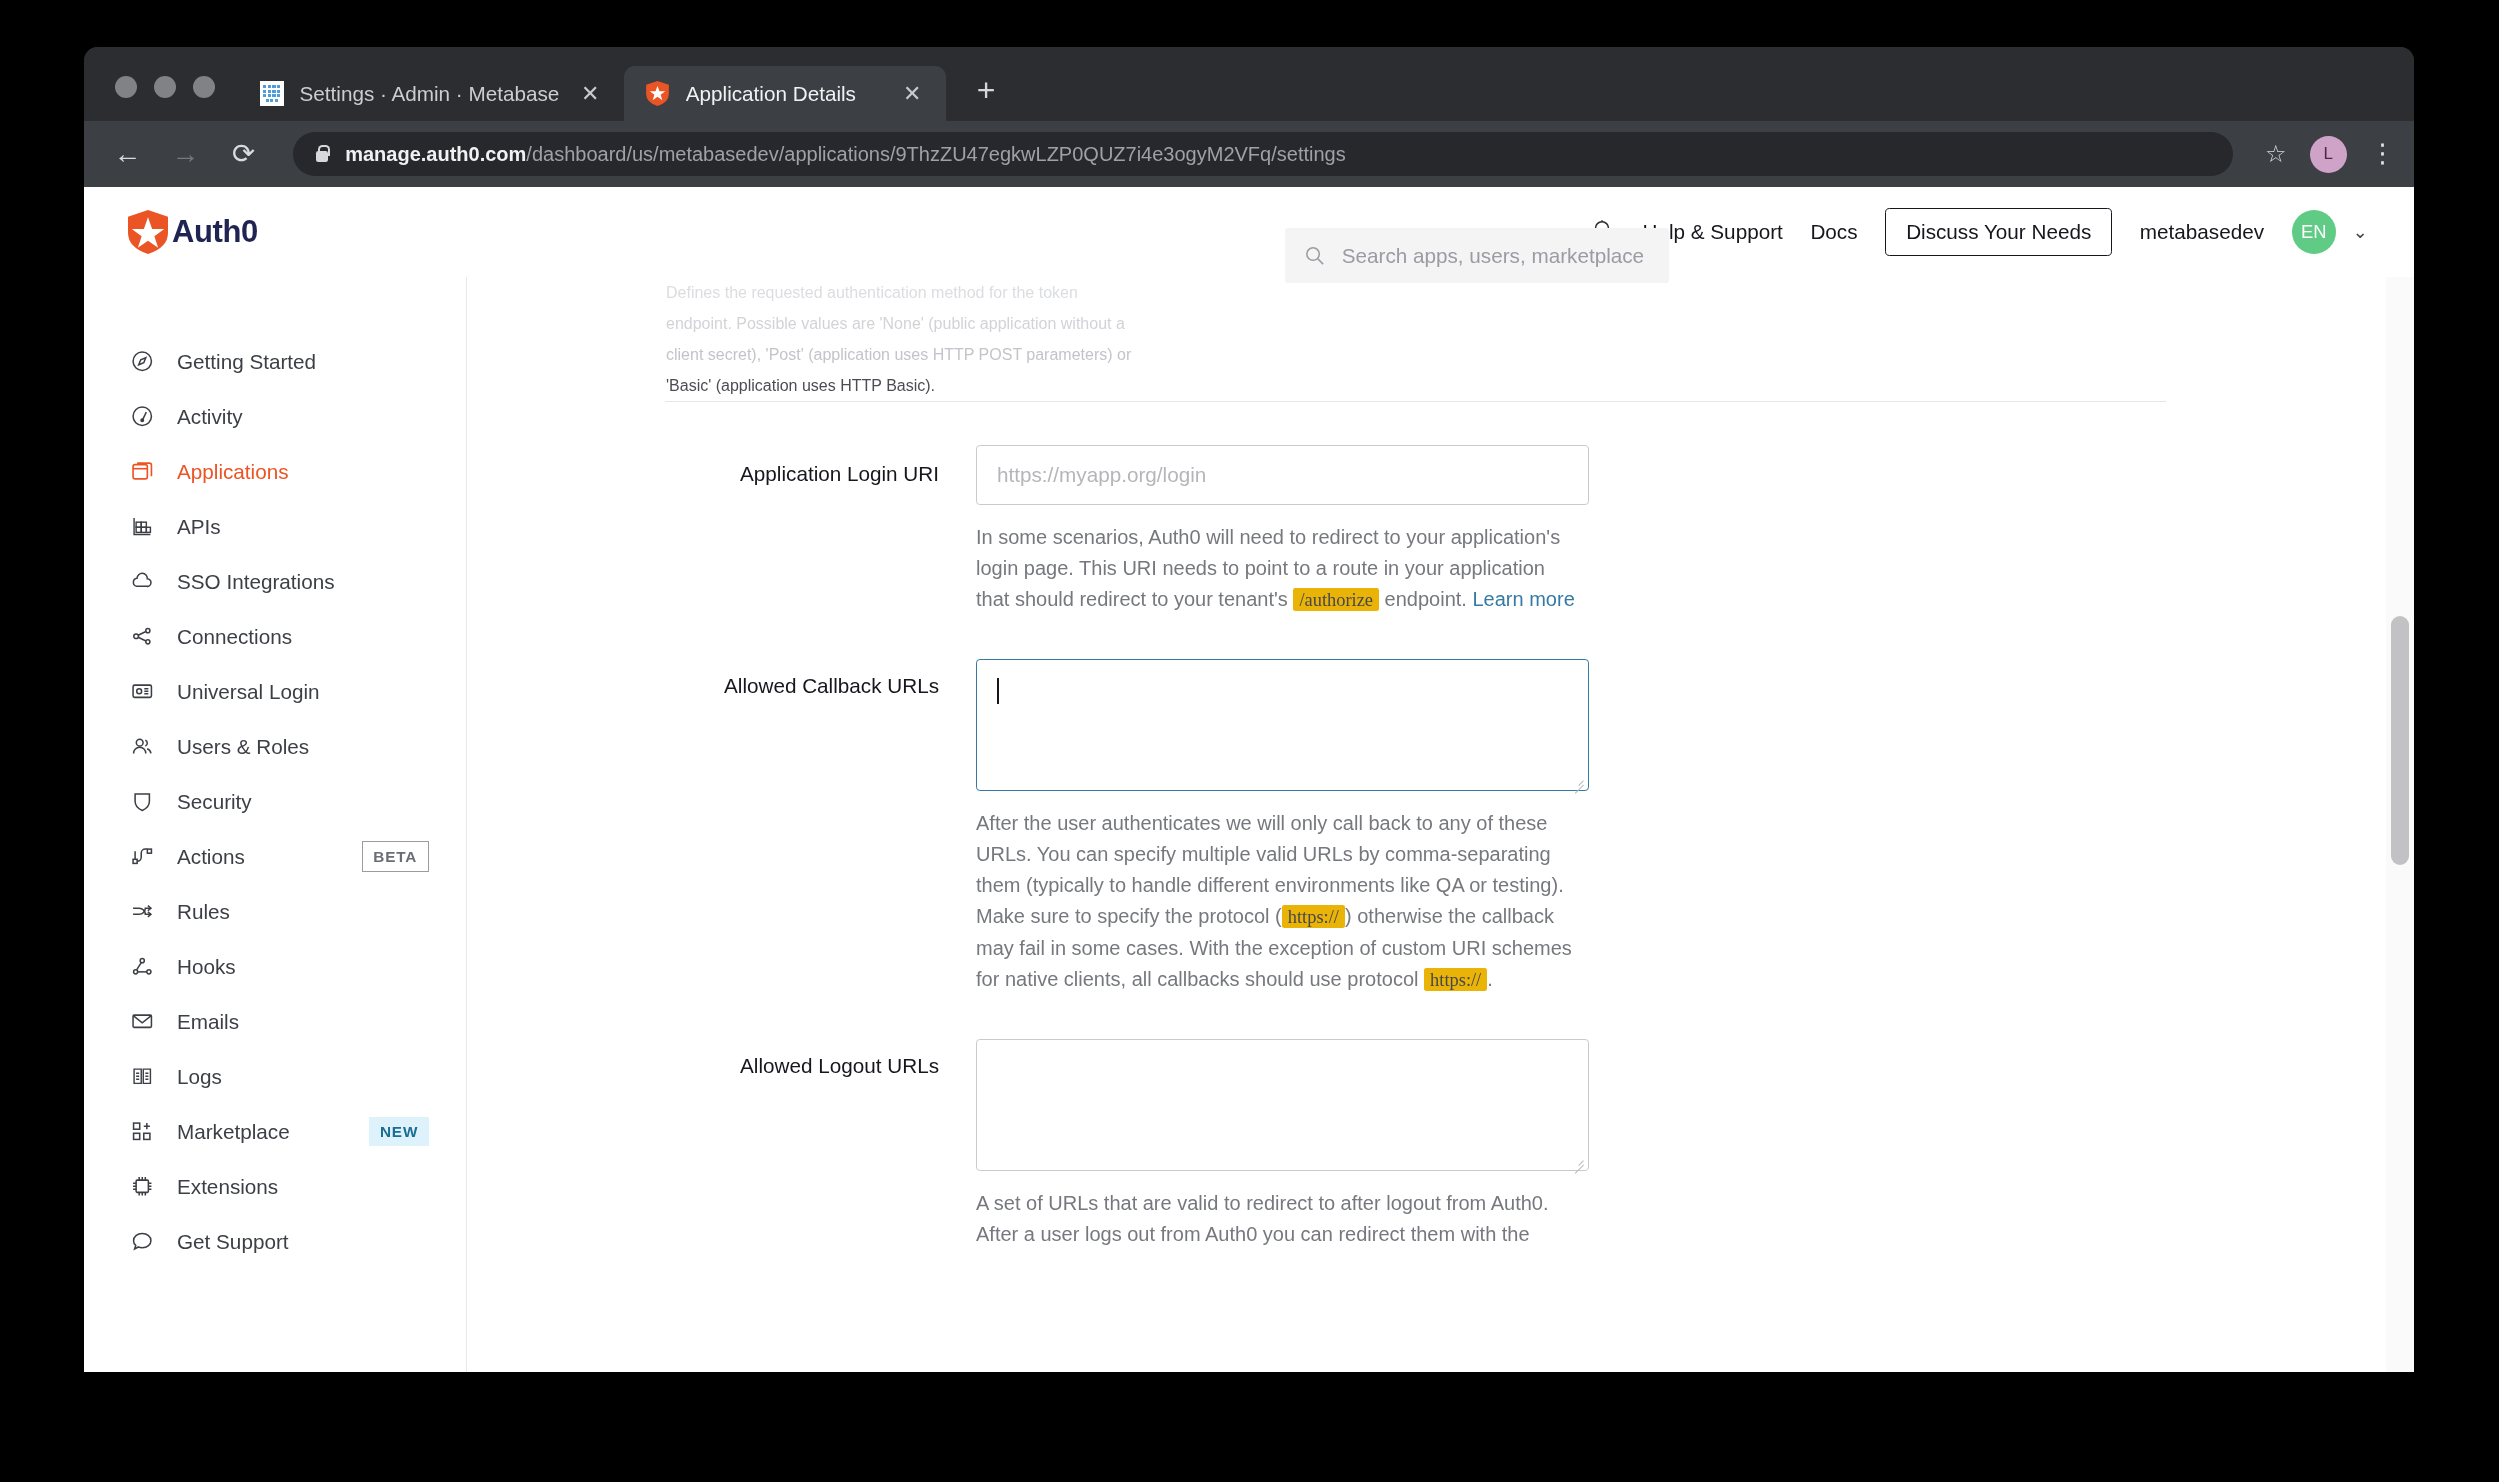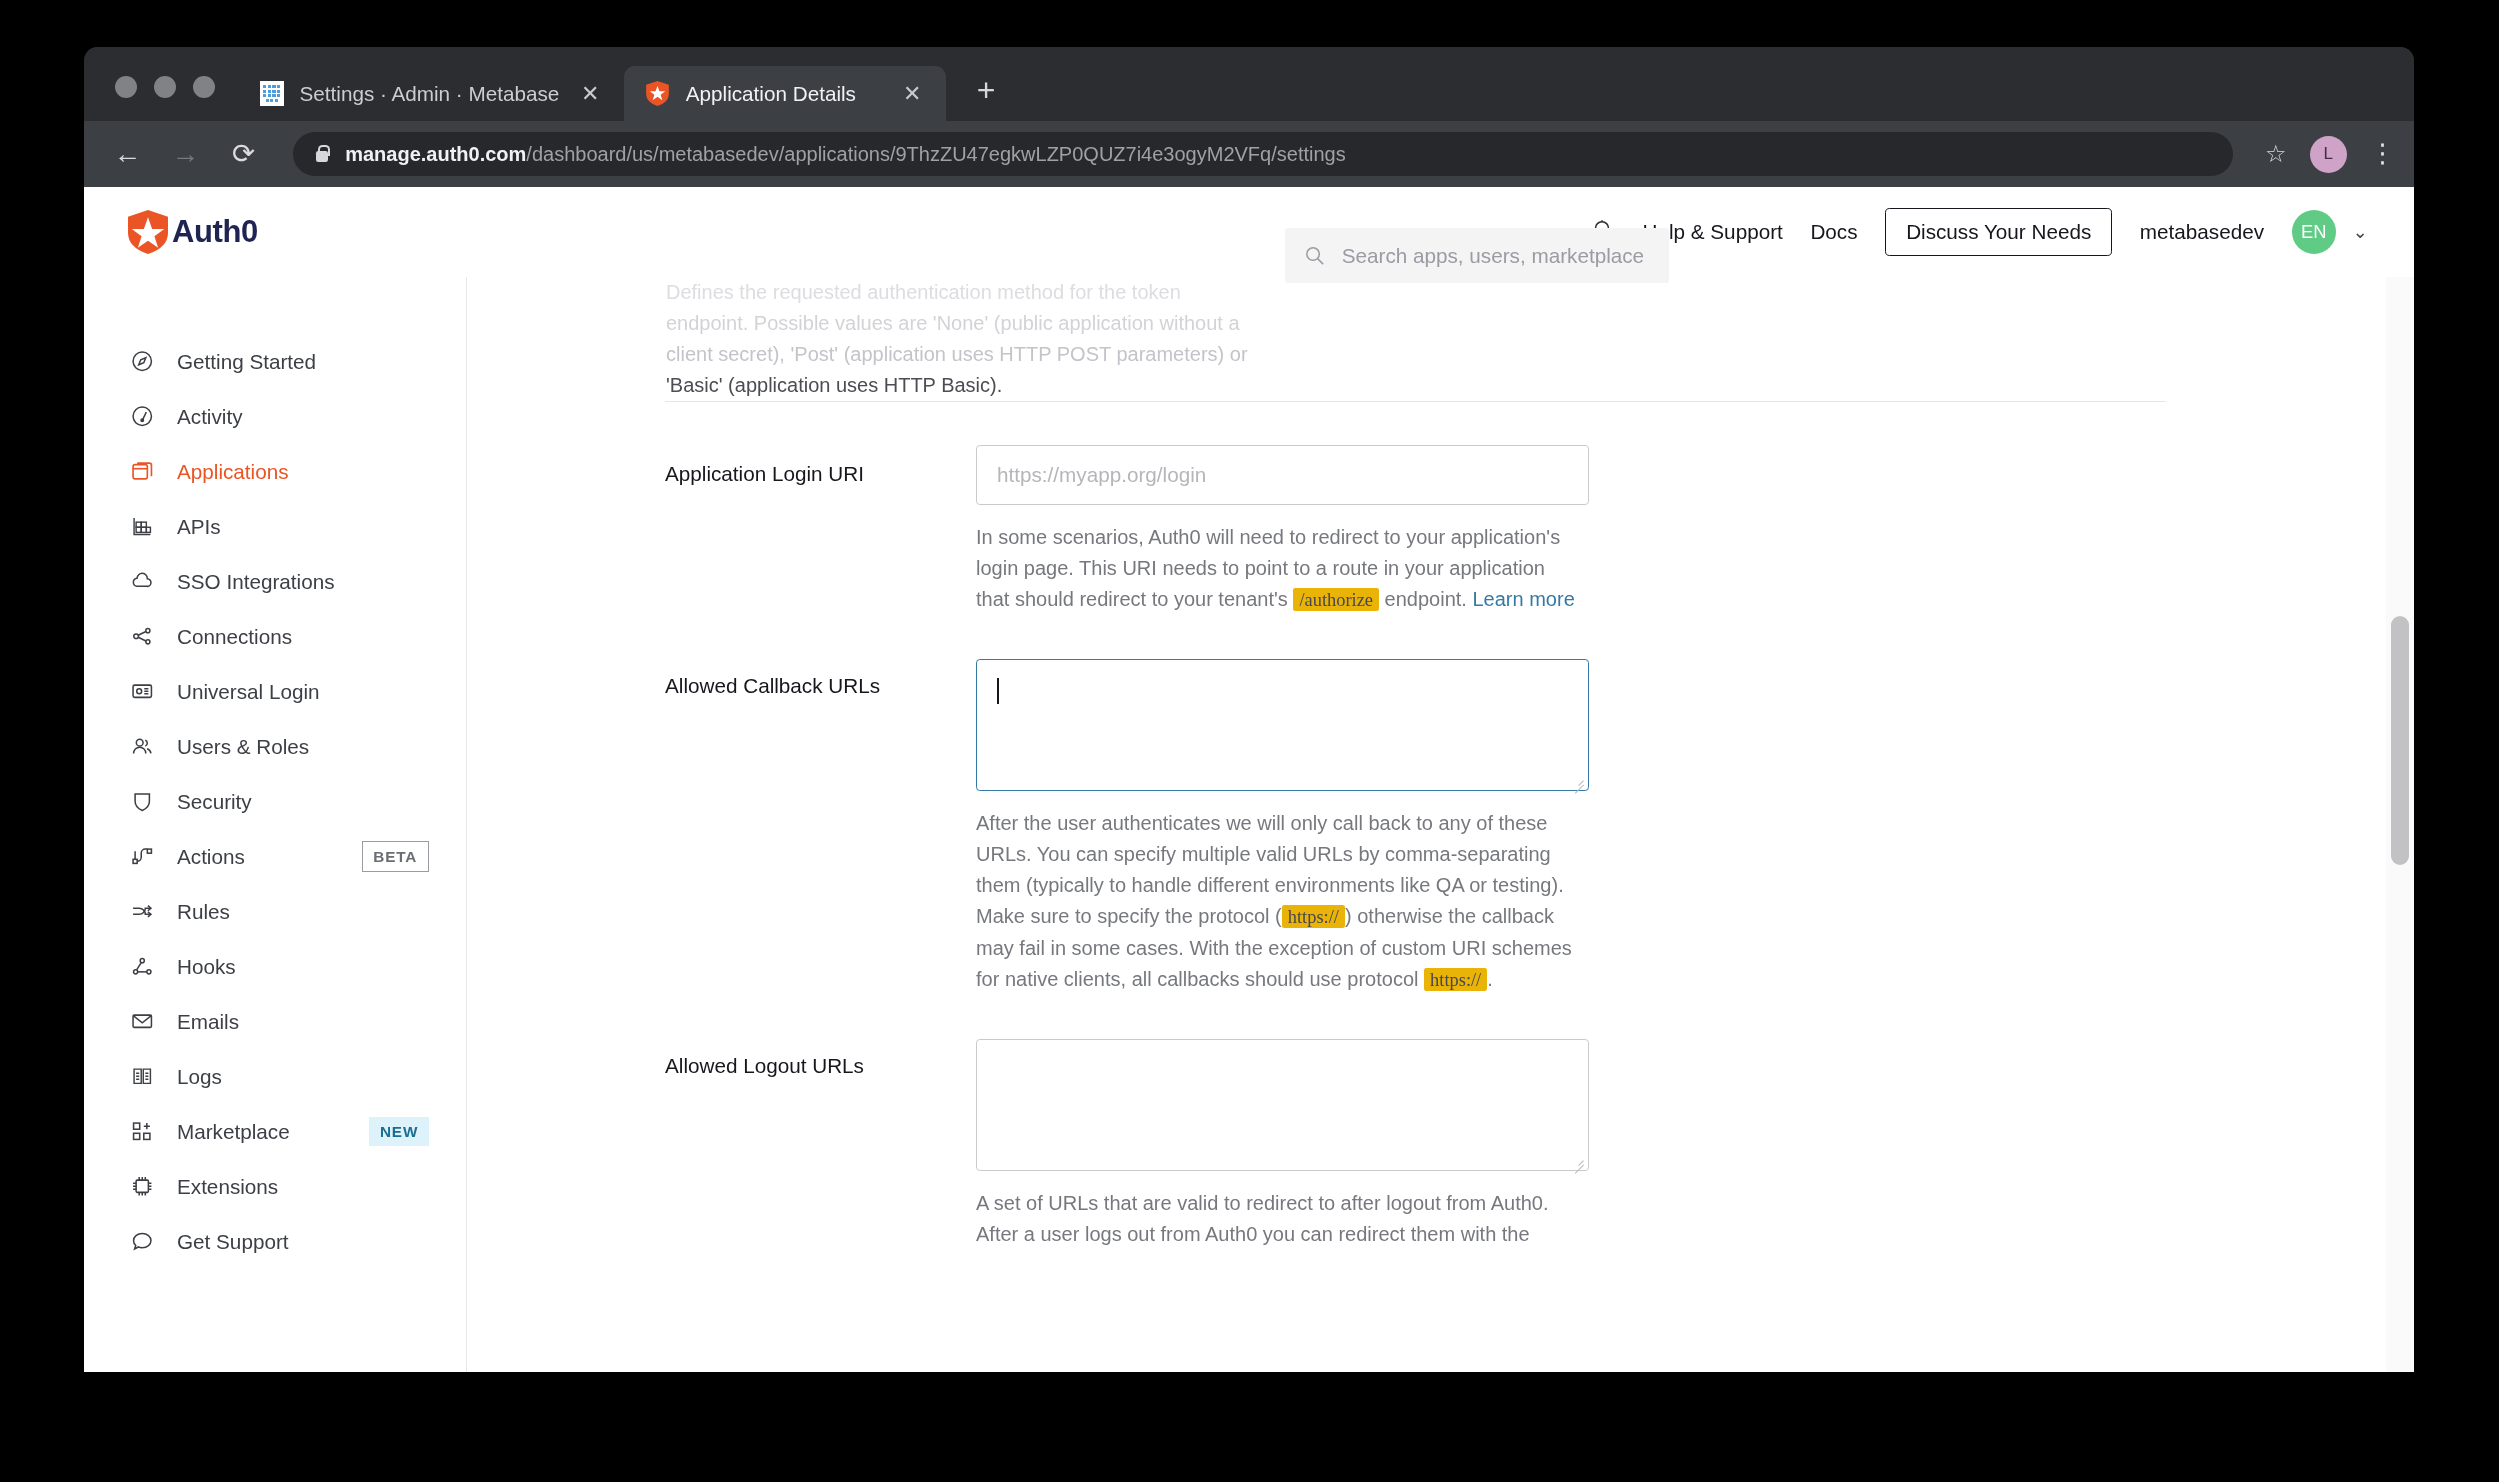--- a/index.html
+++ b/index.html
@@ -272,7 +272,7 @@
   }
   .faded-text {
     width: 605px;
-    font-size: 20px;
+    font-size: 16px;
     line-height: 31px;
     color: #c7c8cc;
   }

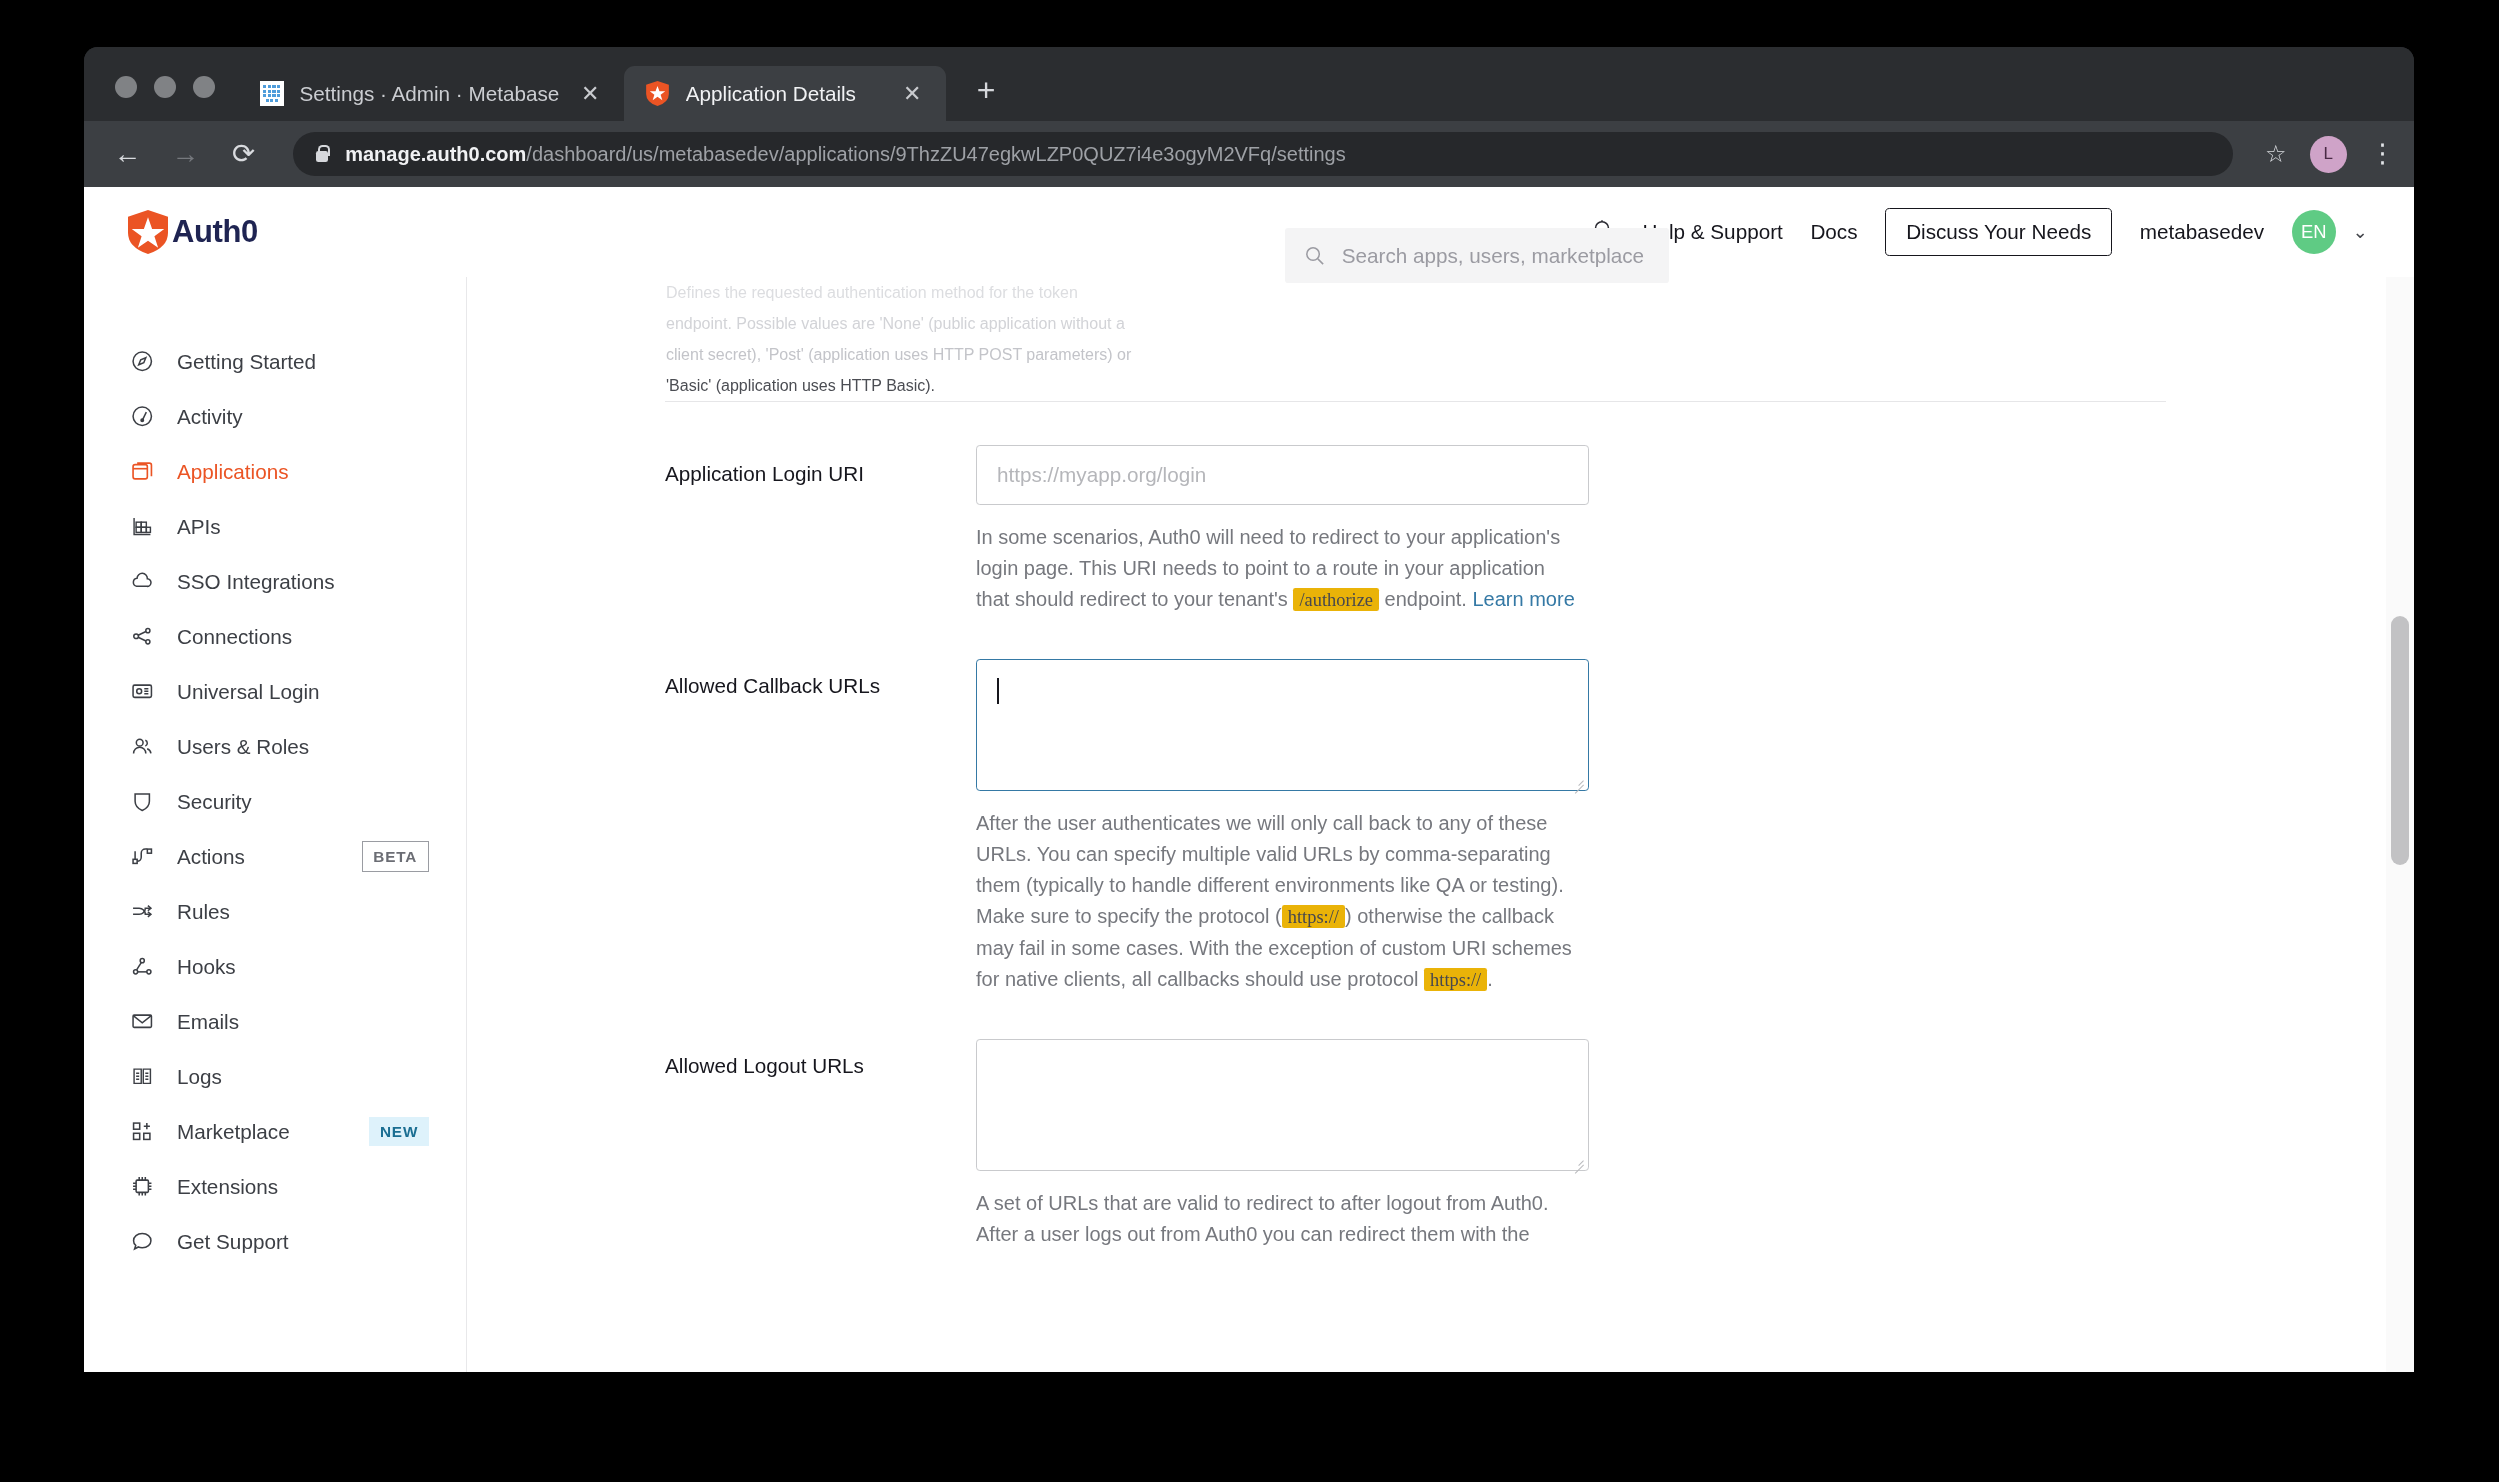--- a/index.html
+++ b/index.html
@@ -301,7 +301,7 @@
   .field-label {
     width: 311px;
     flex: 0 0 auto;
-    text-align: left;
+    text-align: right;
     padding-right: 37px;
     font-size: 20.7px;
     color: #16161d;

